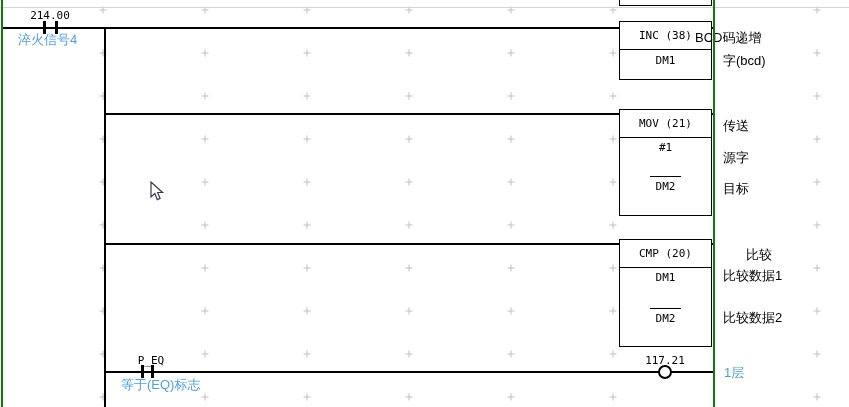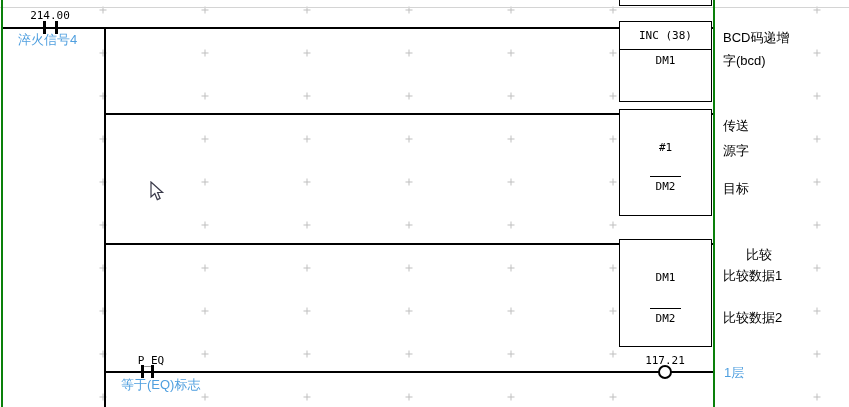--- a/index.html
+++ b/index.html
@@ -138,7 +138,7 @@
     <div class="blue" style="left:18px;top:33px">淬火信号4</div>
   </div>
 
-  <div class="fb" style="top:21px;height:81px">
+  <div class="fb" style="top:21px;height:59px">
     <div class="fb-title">INC (38)</div>
     <div class="fb-op" style="top:32px">DM1</div>
   </div>

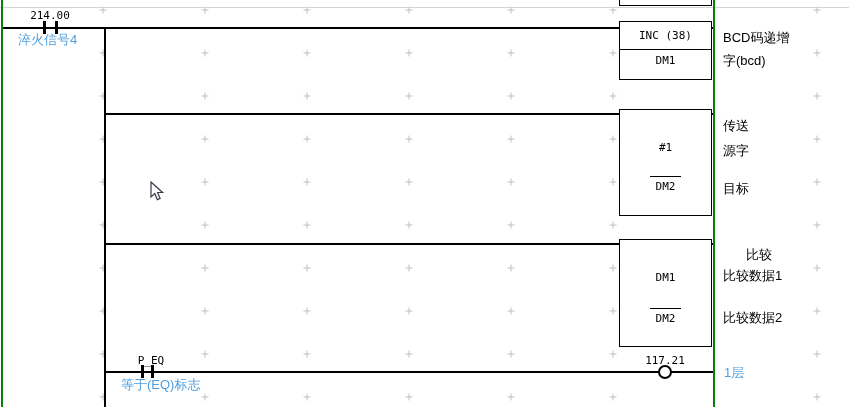--- a/index.html
+++ b/index.html
@@ -142,7 +142,7 @@
     <div class="fb-title">INC (38)</div>
     <div class="fb-op" style="top:32px">DM1</div>
   </div>
-  <div class="cjk" style="left:723px;top:31px">BCD码递增</div>
+  <div class="cjk" style="left:695px;top:31px">BCD码递增</div>
   <div class="cjk" style="left:723px;top:54px">字(bcd)</div>
 
   <div class="fb" style="top:109px;height:107px">

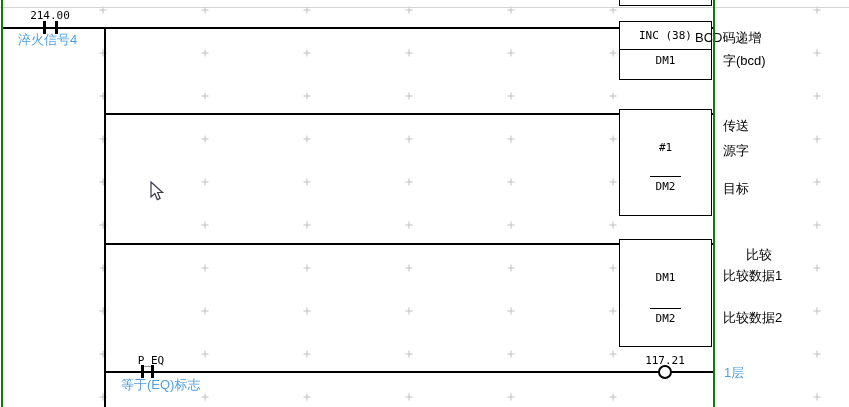--- a/index.html
+++ b/index.html
@@ -146,6 +146,7 @@
   <div class="cjk" style="left:723px;top:54px">字(bcd)</div>
 
   <div class="fb" style="top:109px;height:107px">
+    <div class="fb-title">MOV (21)</div>
     <div class="fb-op" style="top:31px">#1</div>
     <div class="fb-op" style="top:66px">
       <span class="ol">DM2</span>

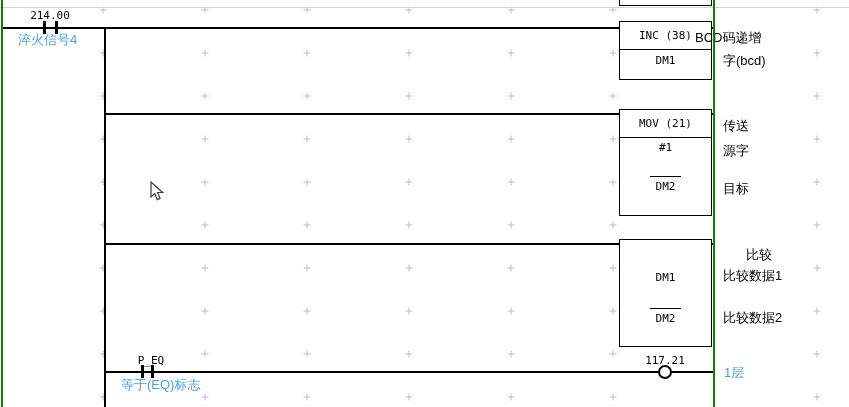--- a/index.html
+++ b/index.html
@@ -153,7 +153,7 @@
     </div>
   </div>
   <div class="cjk" style="left:723px;top:119px">传送</div>
-  <div class="cjk" style="left:723px;top:144px">源字</div>
+  <div class="cjk" style="left:723px;top:151px">源字</div>
   <div class="cjk" style="left:723px;top:182px">目标</div>
 
   <div class="fb" style="top:239px;height:108px">

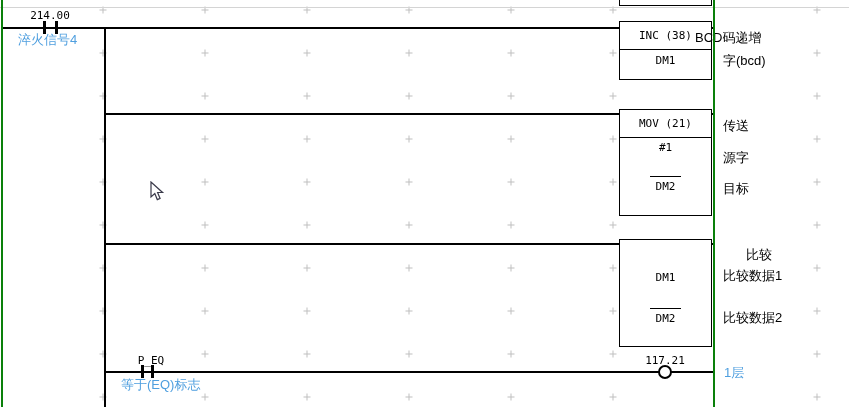--- a/index.html
+++ b/index.html
@@ -157,6 +157,7 @@
   <div class="cjk" style="left:723px;top:182px">目标</div>
 
   <div class="fb" style="top:239px;height:108px">
+    <div class="fb-title">CMP (20)</div>
     <div class="fb-op" style="top:31px">DM1</div>
     <div class="fb-op" style="top:68px">
       <span class="ol">DM2</span>

